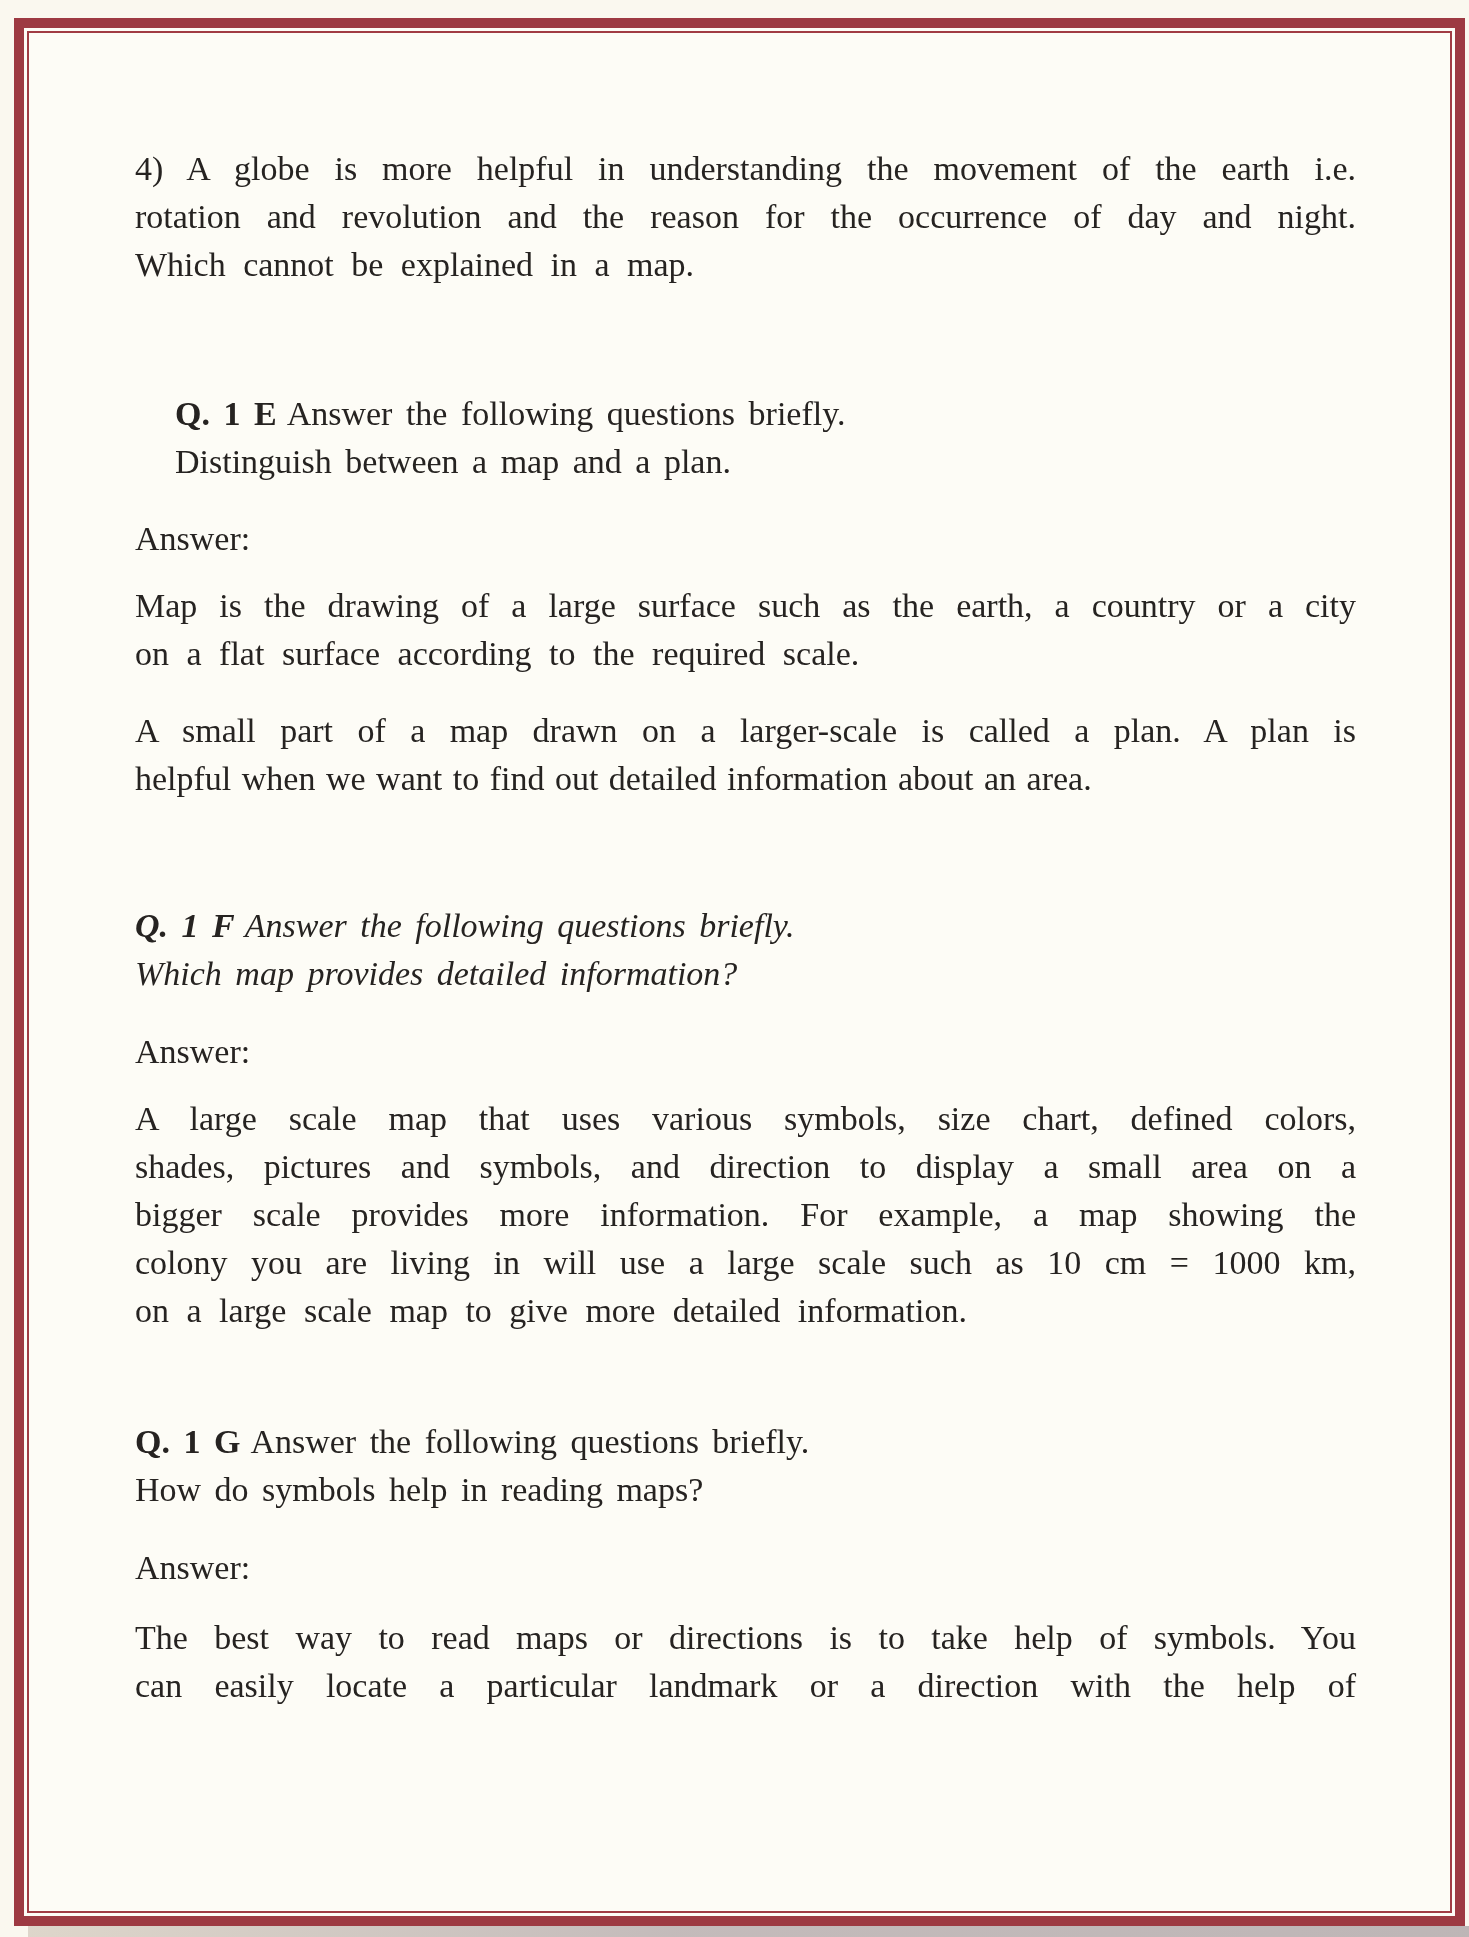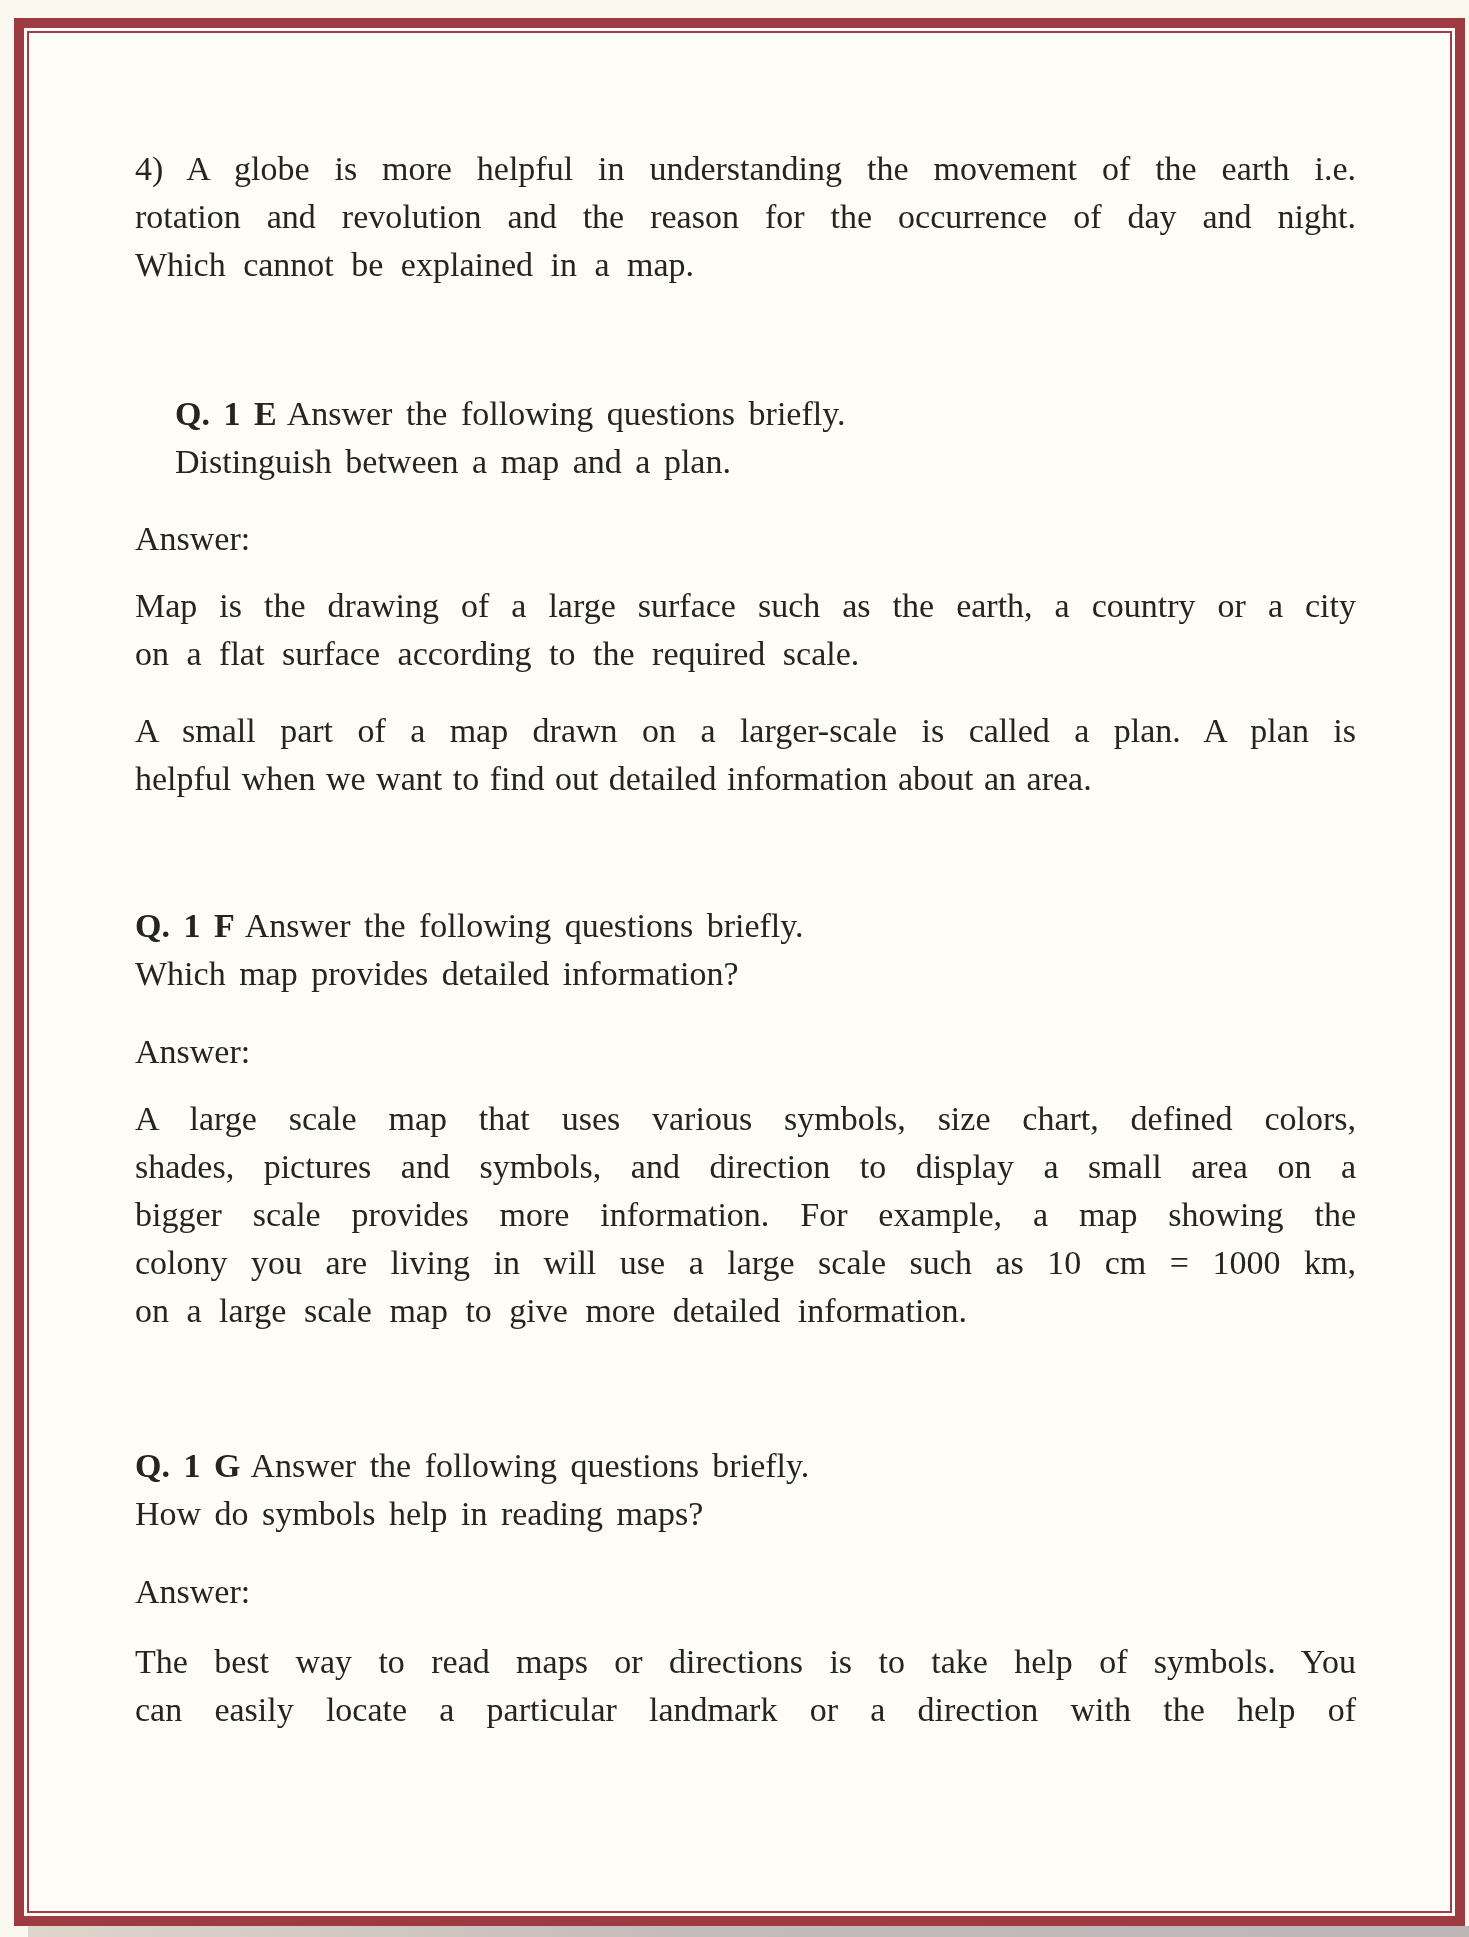--- a/index.html
+++ b/index.html
@@ -55,7 +55,7 @@
   .mt-ans-e{margin-top:29px;}
   .mt-p1e{margin-top:19px;}
   .mt-p2e{margin-top:29px;}
-  .mt-q1f{margin-top:99px;}
+  .mt-q1f{margin-top:99px;font-style:italic;}
   .mt-ans-f{margin-top:30px;}
   .mt-p1f{margin-top:19px;}
   .mt-q1g{margin-top:107px;}

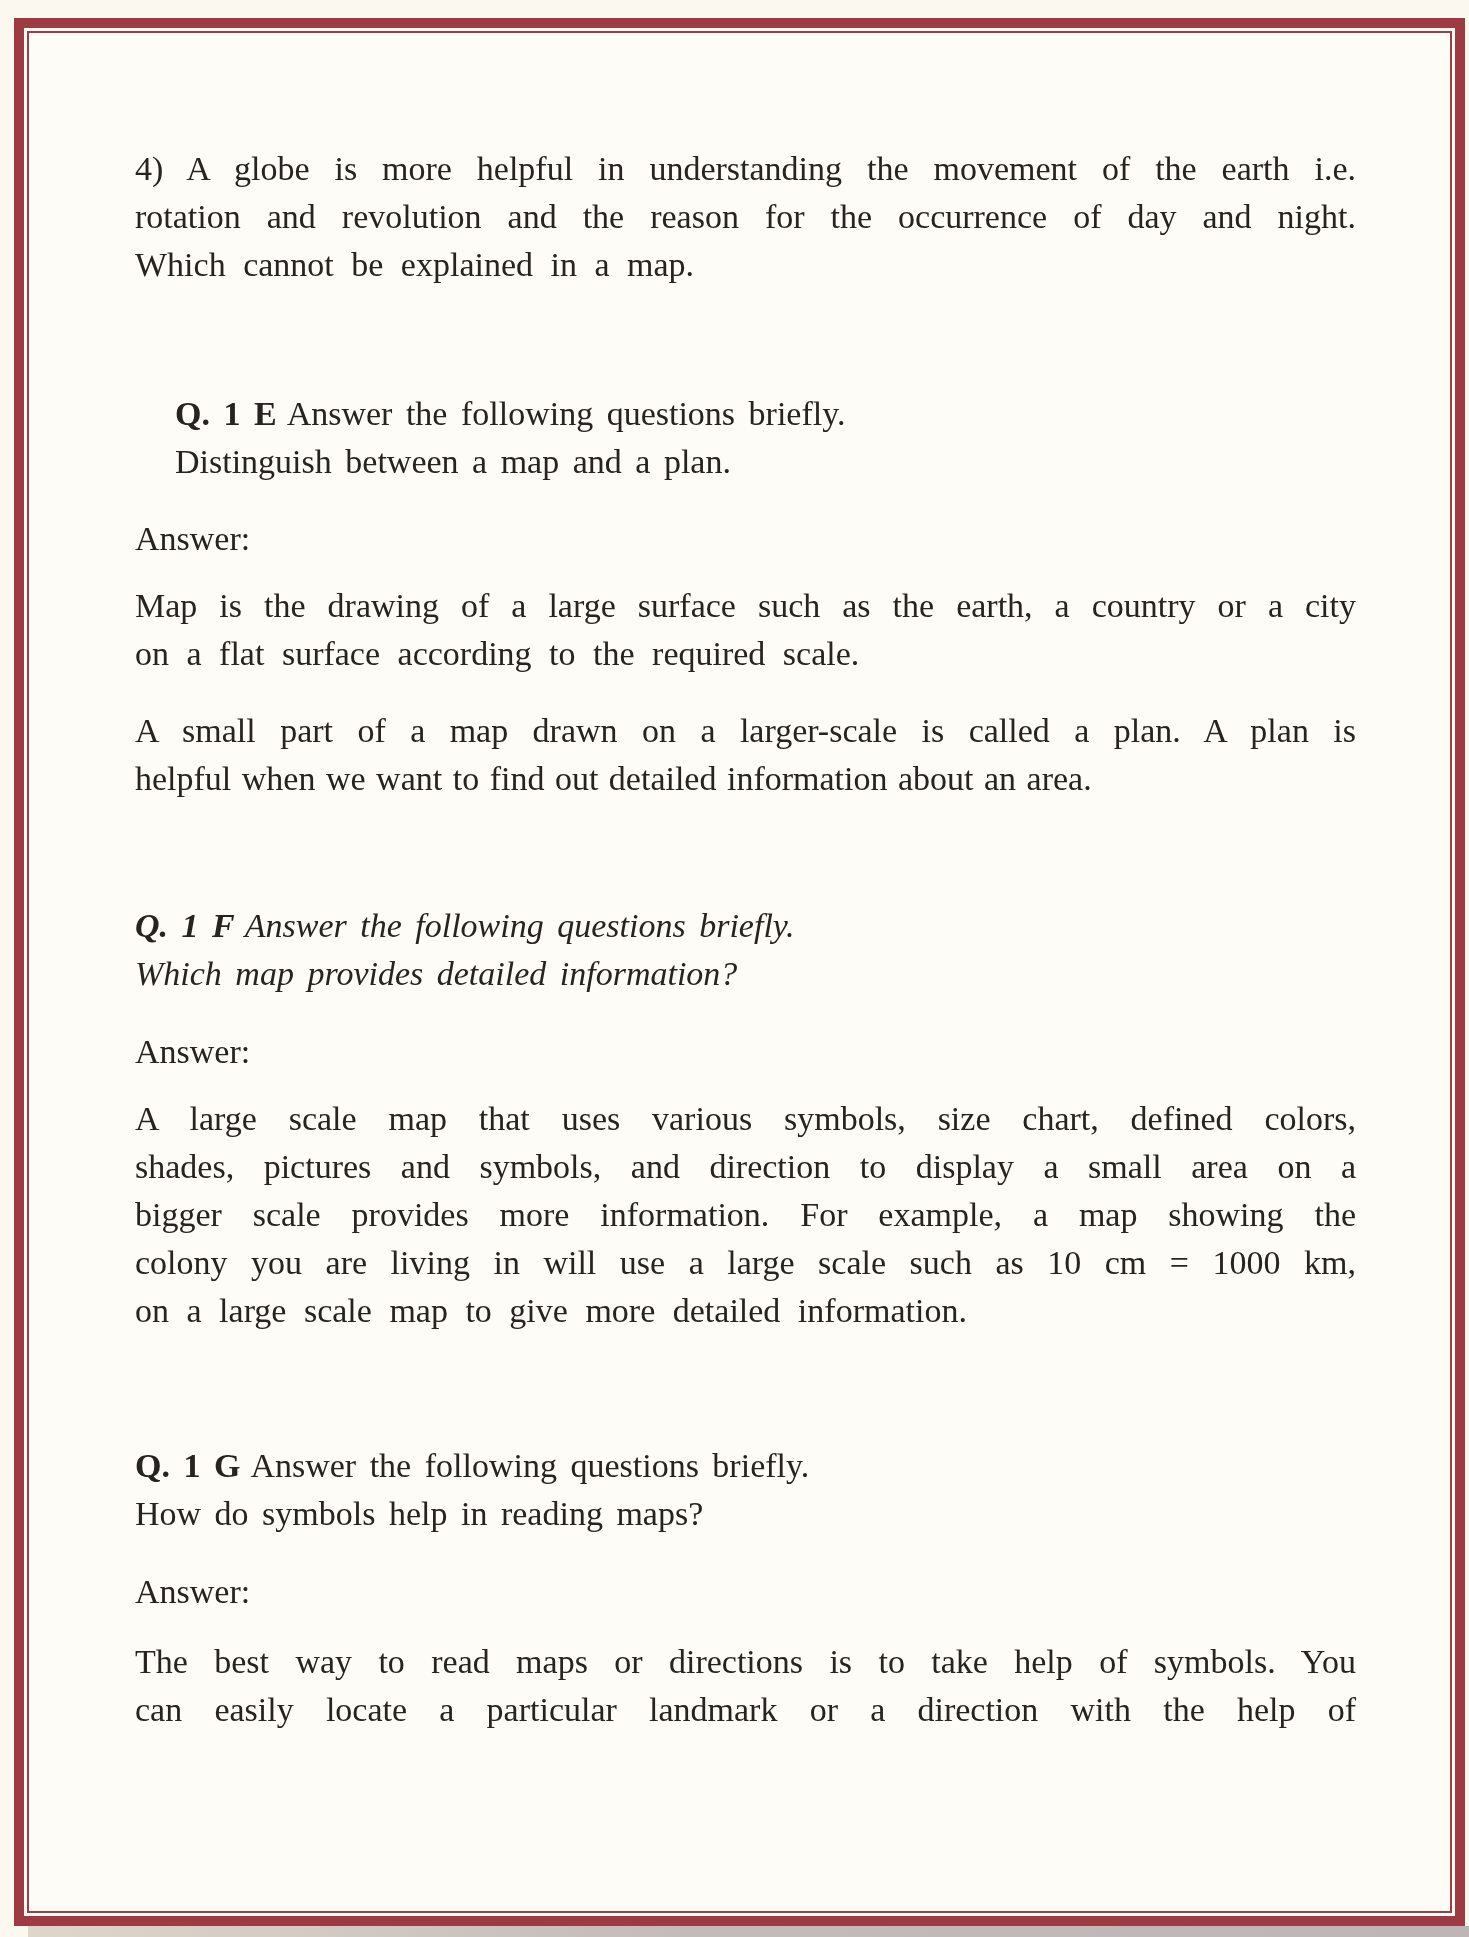--- a/index.html
+++ b/index.html
@@ -58,7 +58,7 @@
   .mt-q1f{margin-top:99px;font-style:italic;}
   .mt-ans-f{margin-top:30px;}
   .mt-p1f{margin-top:19px;}
-  .mt-q1g{margin-top:107px;}
+  .mt-q1g{margin-top:83px;}
   .mt-ans-g{margin-top:30px;}
   .mt-p1g{margin-top:22px;}
 </style>

